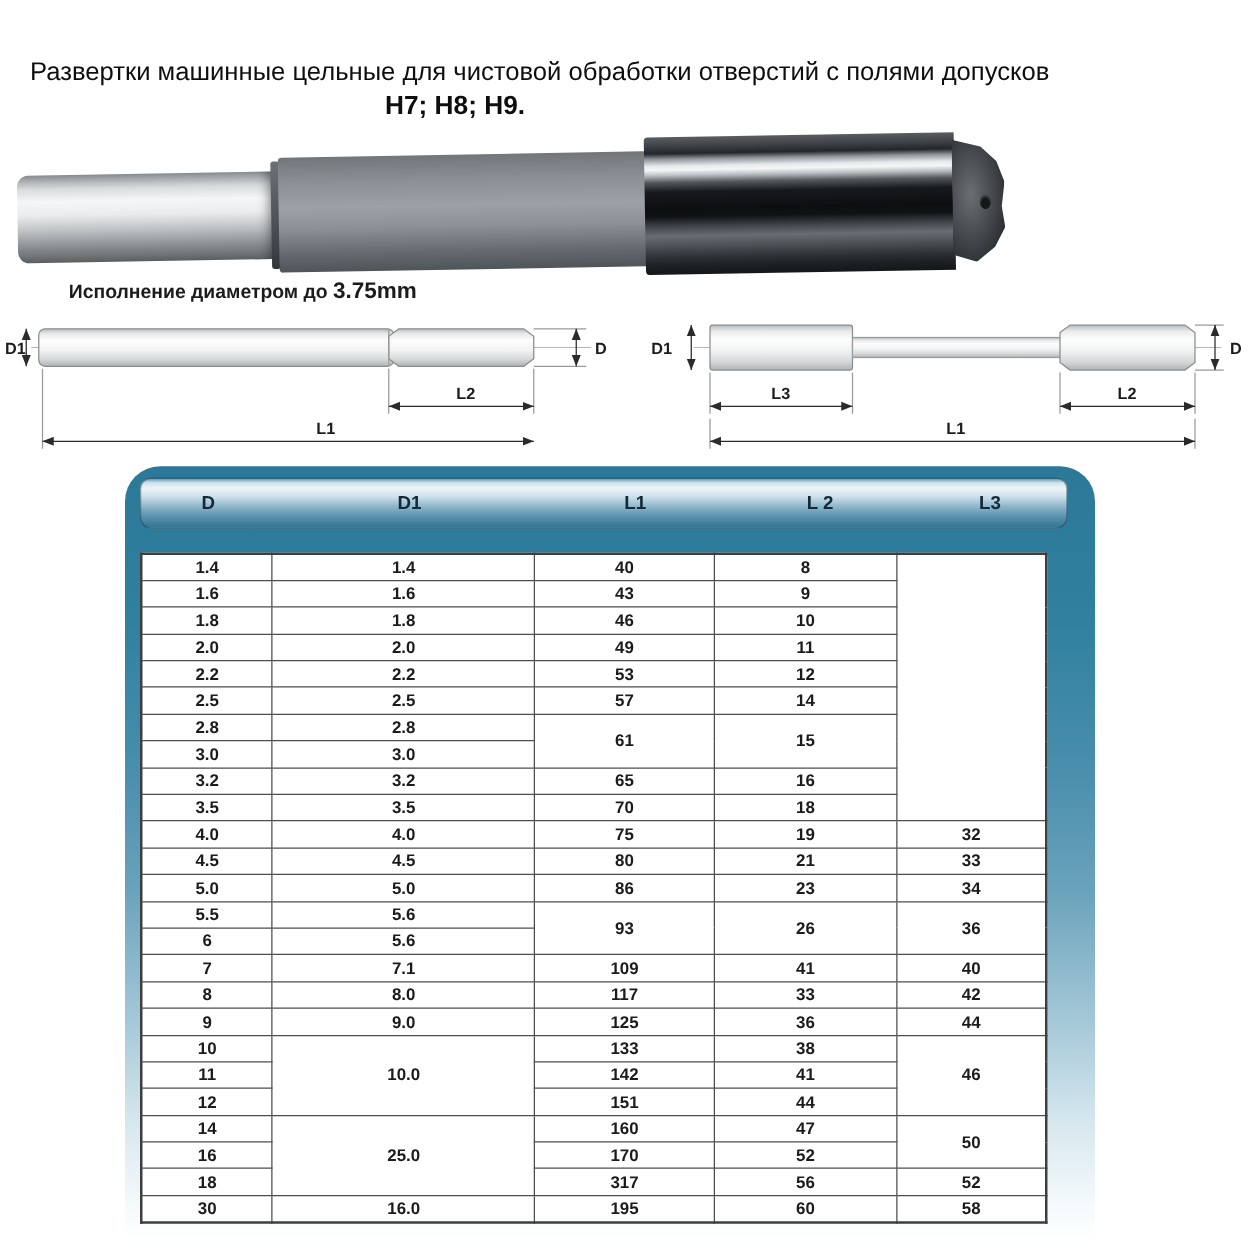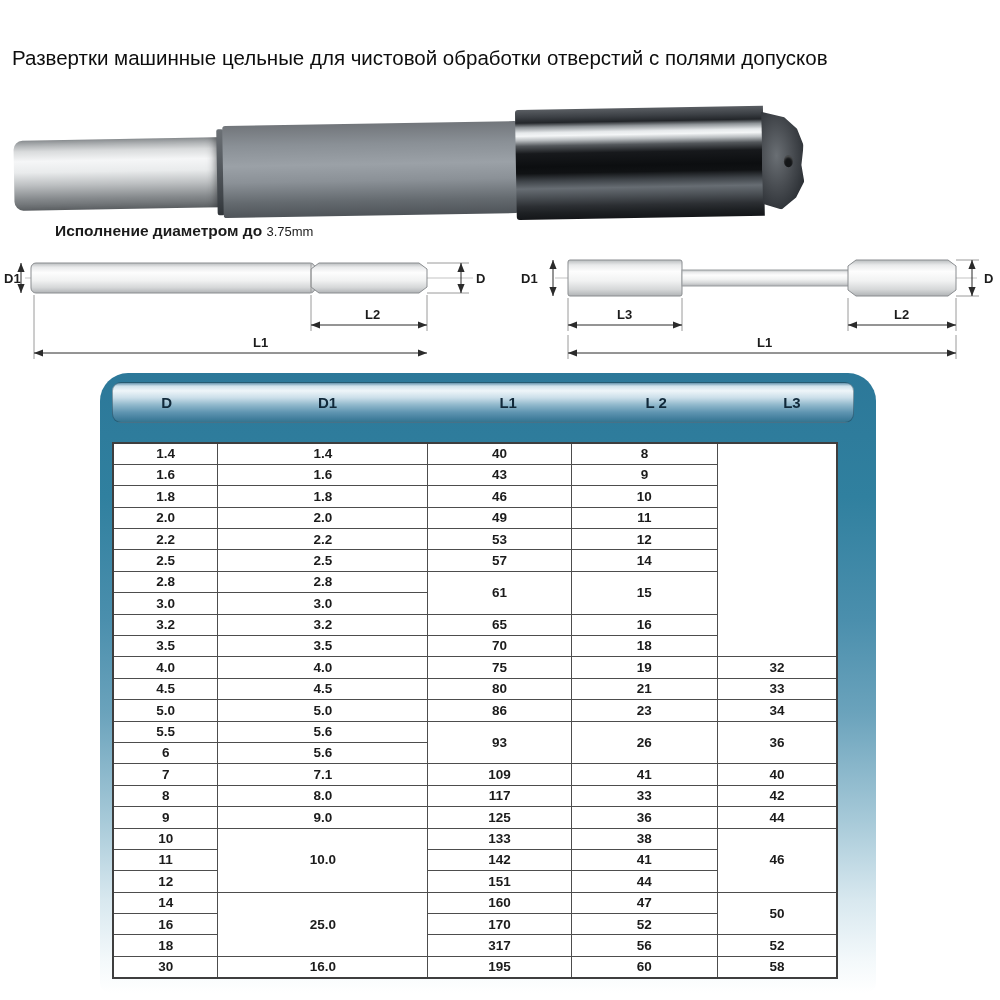--- a/index.html
+++ b/index.html
@@ -9,7 +9,7 @@
 
   
   .title { position:absolute; top:46px; left:0; width:1000px; color:#0e0e0e; }
-  .t1 { font-size:20.5px; padding-left:12px; white-space:nowrap; }
+  .t1 { font-size:20.5px; padding-left:24px; white-space:nowrap; }
   .t2 { font-size:21px; font-weight:bold; padding-left:308px; margin-top:3px; }
 
   

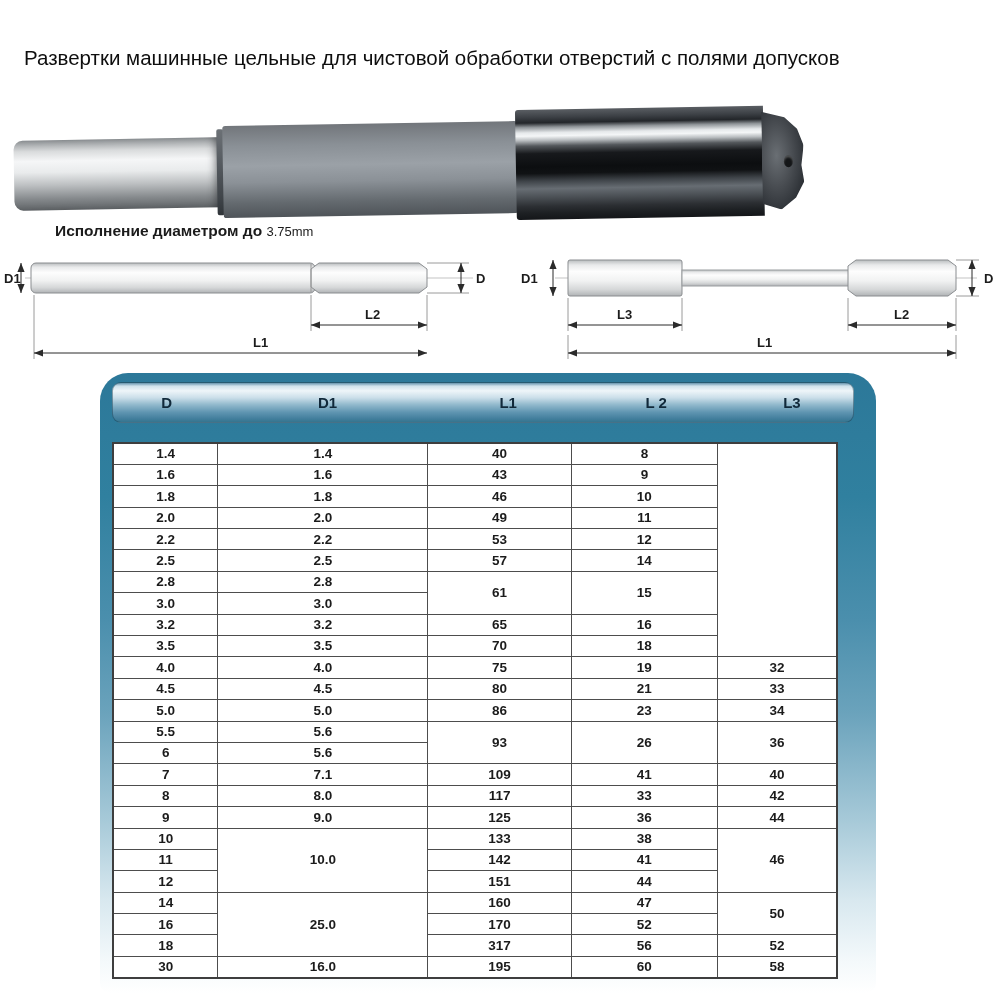--- a/index.html
+++ b/index.html
@@ -76,6 +76,7 @@
 
   <div class="title">
     <div class="t1">Развертки машинные цельные для чистовой обработки отверстий с полями допусков</div>
+    <div class="t2">Н7; Н8; Н9.</div>
   </div>
 
   <div class="photo">

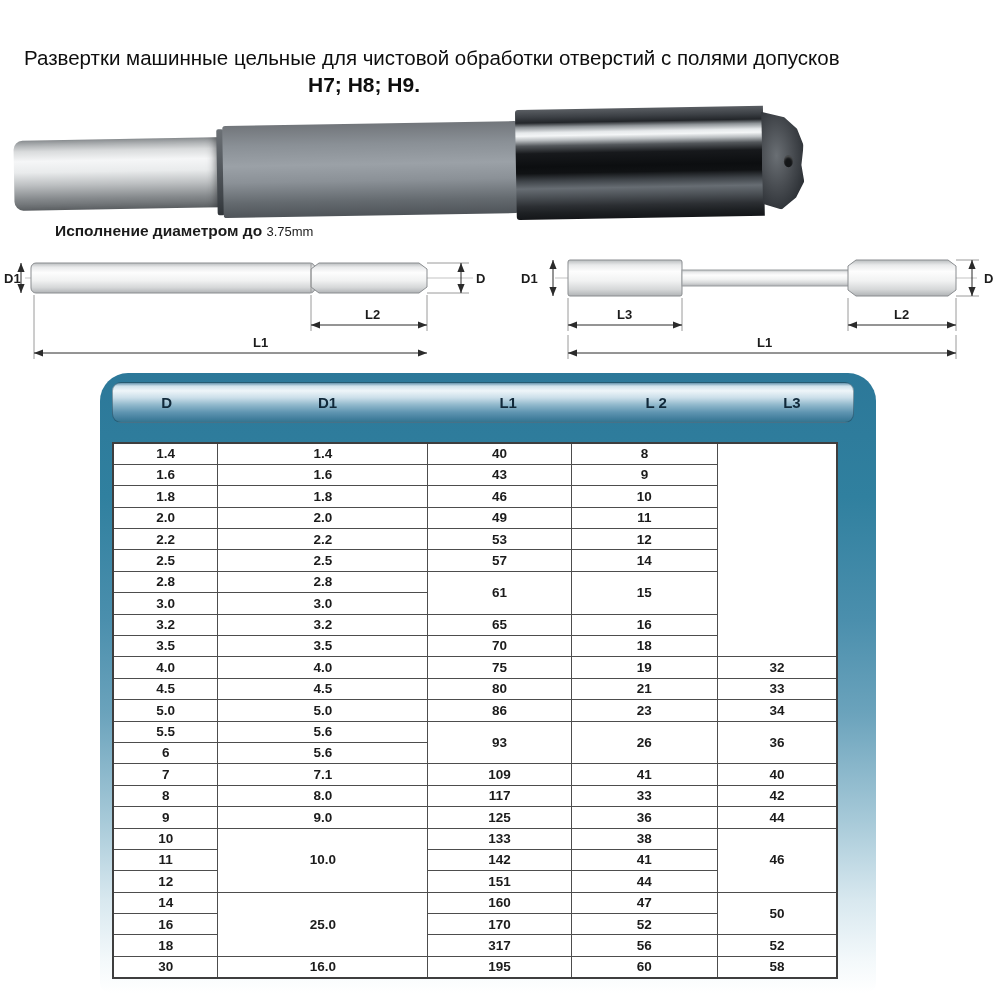--- a/index.html
+++ b/index.html
@@ -39,7 +39,7 @@
 
   
   .cap { position:absolute; font-size:15.5px; font-weight:600; color:#1b1b1b; white-space:nowrap; }
-  .cap b { font-size:13px; font-weight:400; }
+  .cap b { font-size:18px; font-weight:700; }
   .cap-left  { left:55px;  top:222px; }
   .cap-right { left:578px; top:228px; }
 

